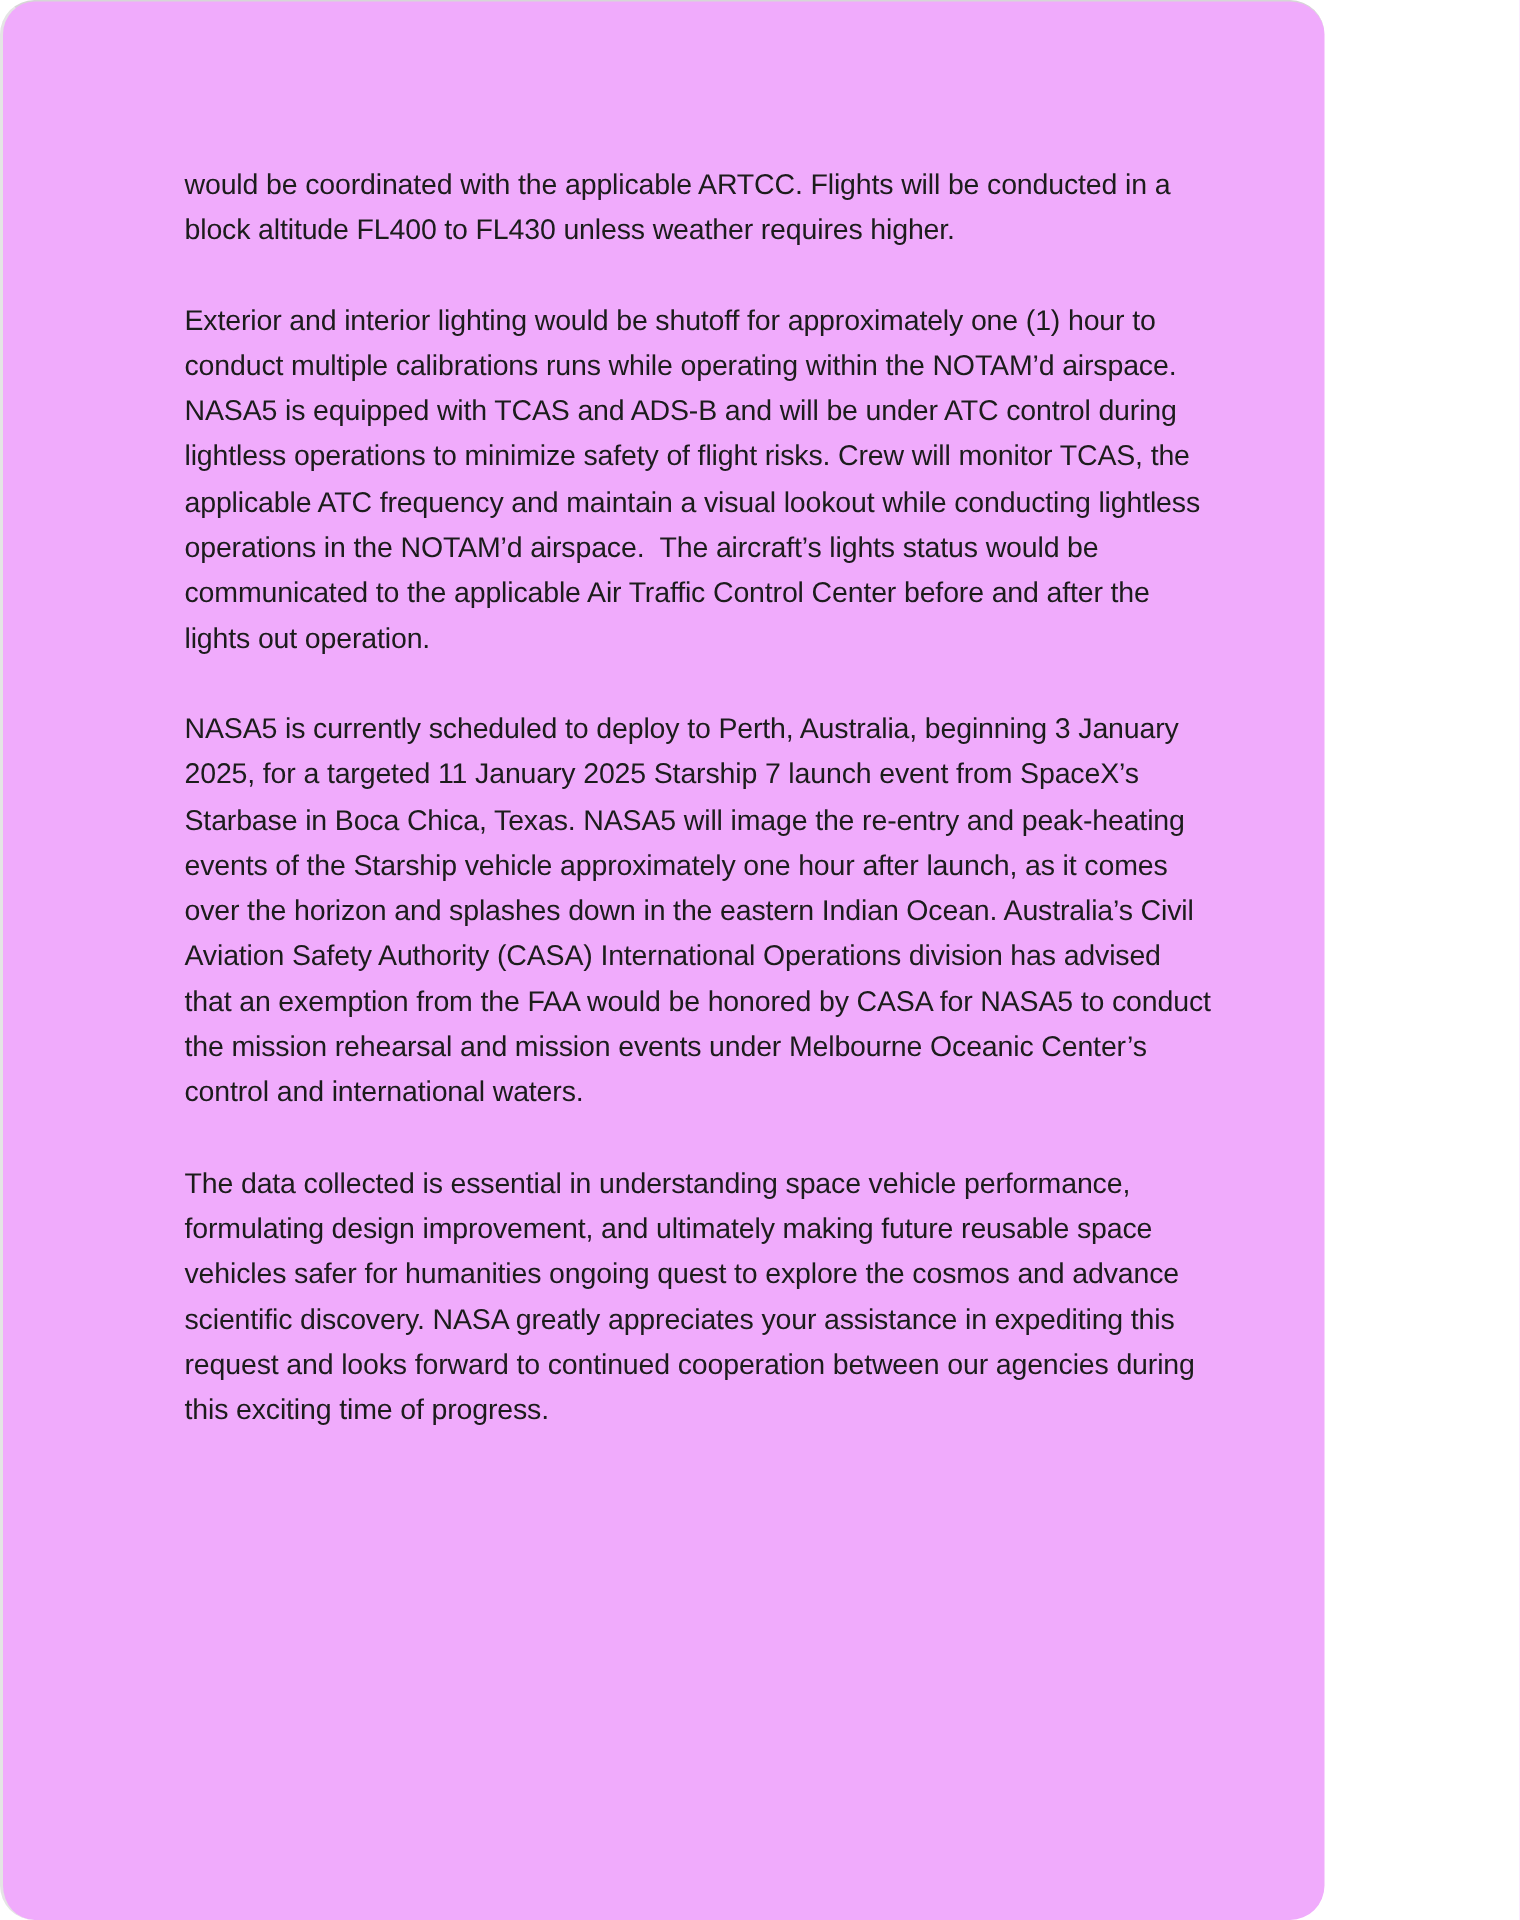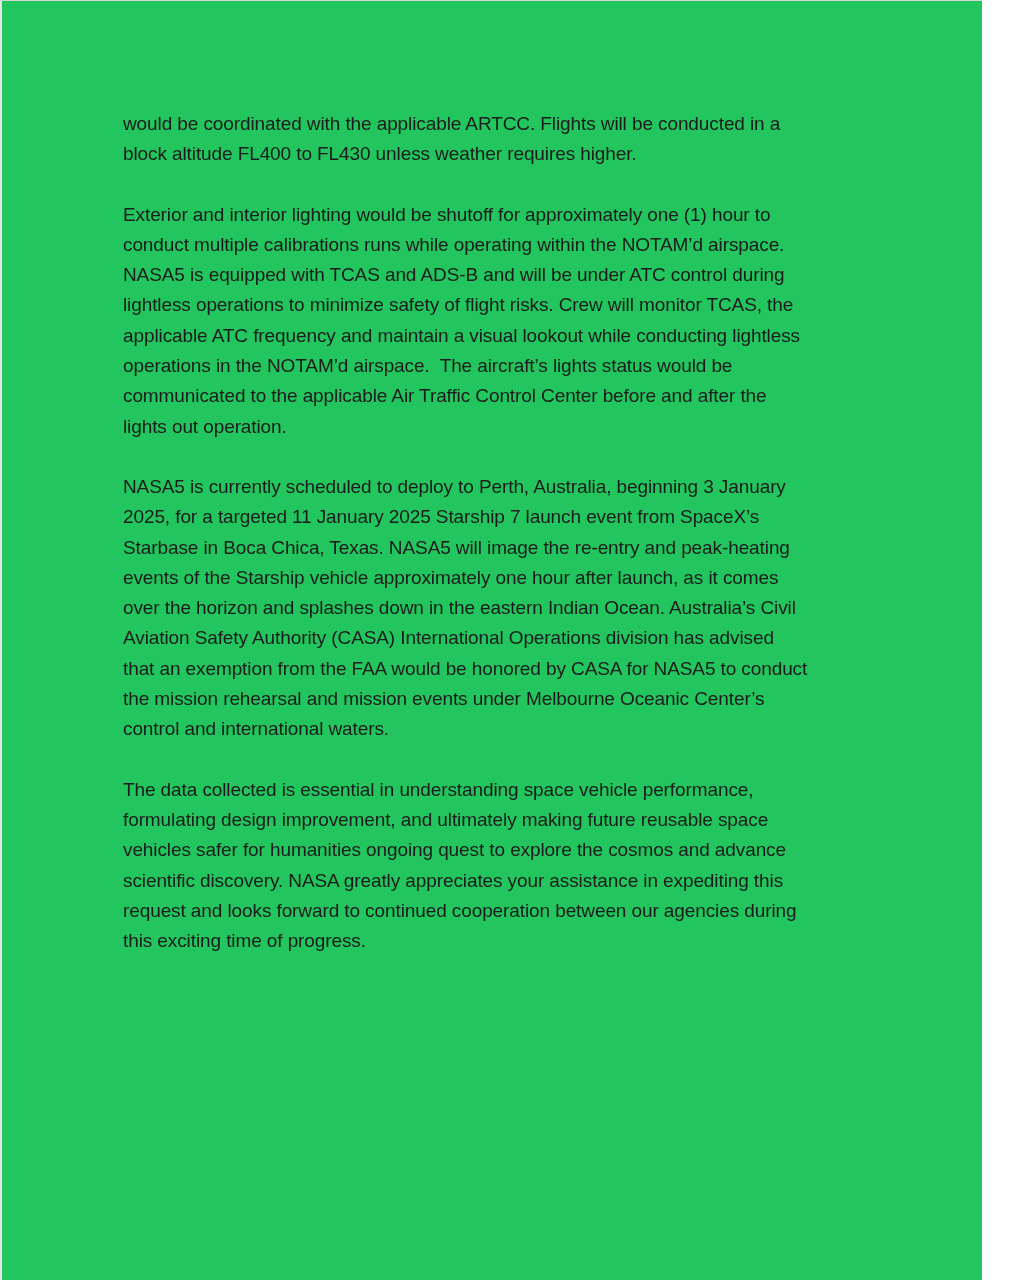--- a/index.html
+++ b/index.html
@@ -9,14 +9,15 @@
   }
   .viewport {
     position: relative;
-    width: 982px;
+    width: 883px;
     height: 1280px;
-    background: #22c55e;
+    background: #f0abfc;
     overflow: hidden;
     border-top: 1px solid #d6d6d6;
     border-left: 2px solid #e4e4e4;
     box-sizing: border-box;
     font-family: "Liberation Sans", "DejaVu Sans", sans-serif;
+    border-radius: 23px;
   }
   .page-body {
     position: absolute;

